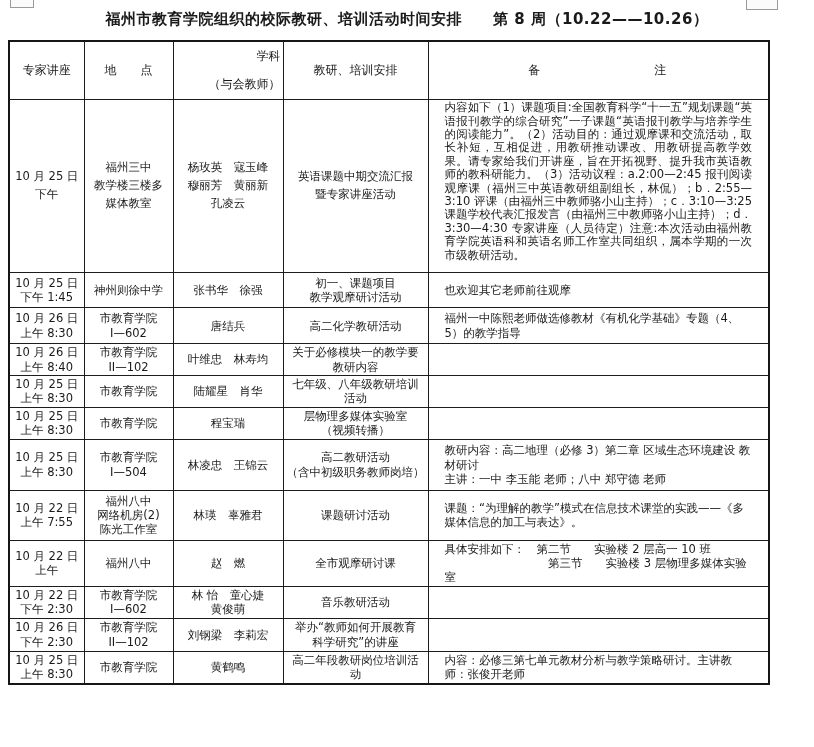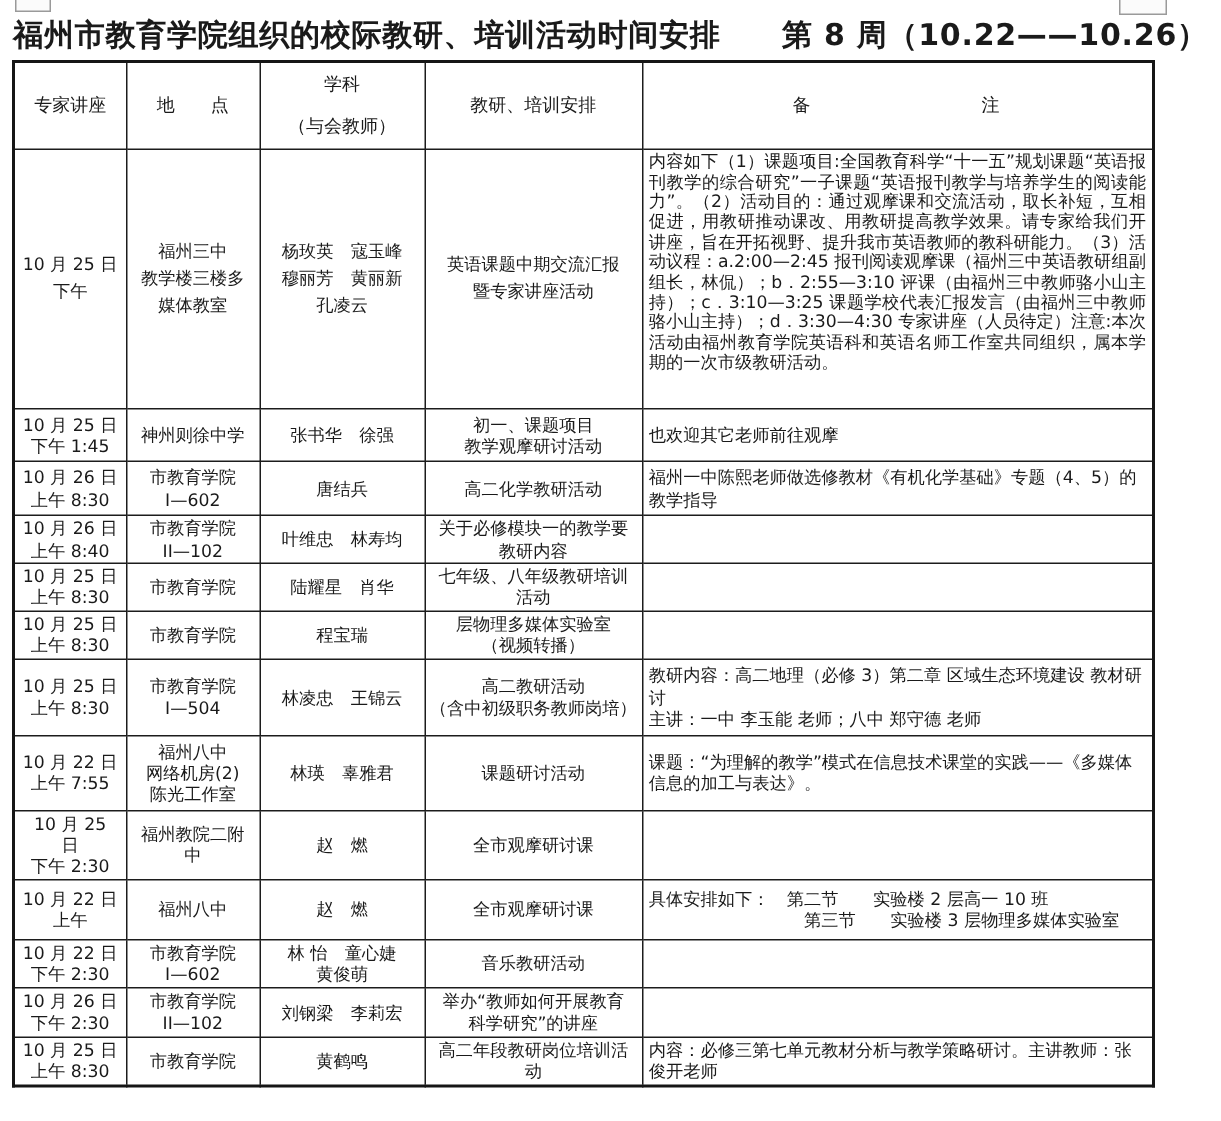--- a/index.html
+++ b/index.html
@@ -14,7 +14,7 @@
   .artifact-right{left:746px;top:0;width:30px;height:9px;}
   .doc-title{
     position:absolute;top:10px;left:0;width:100%;text-align:center;
-    font-size:20px;font-weight:bold;letter-spacing:0.5px;white-space:pre;
+    font-size:15px;font-weight:bold;letter-spacing:0.5px;white-space:pre;
   }
   table.schedule{
     position:absolute;top:40px;left:8px;width:760px;

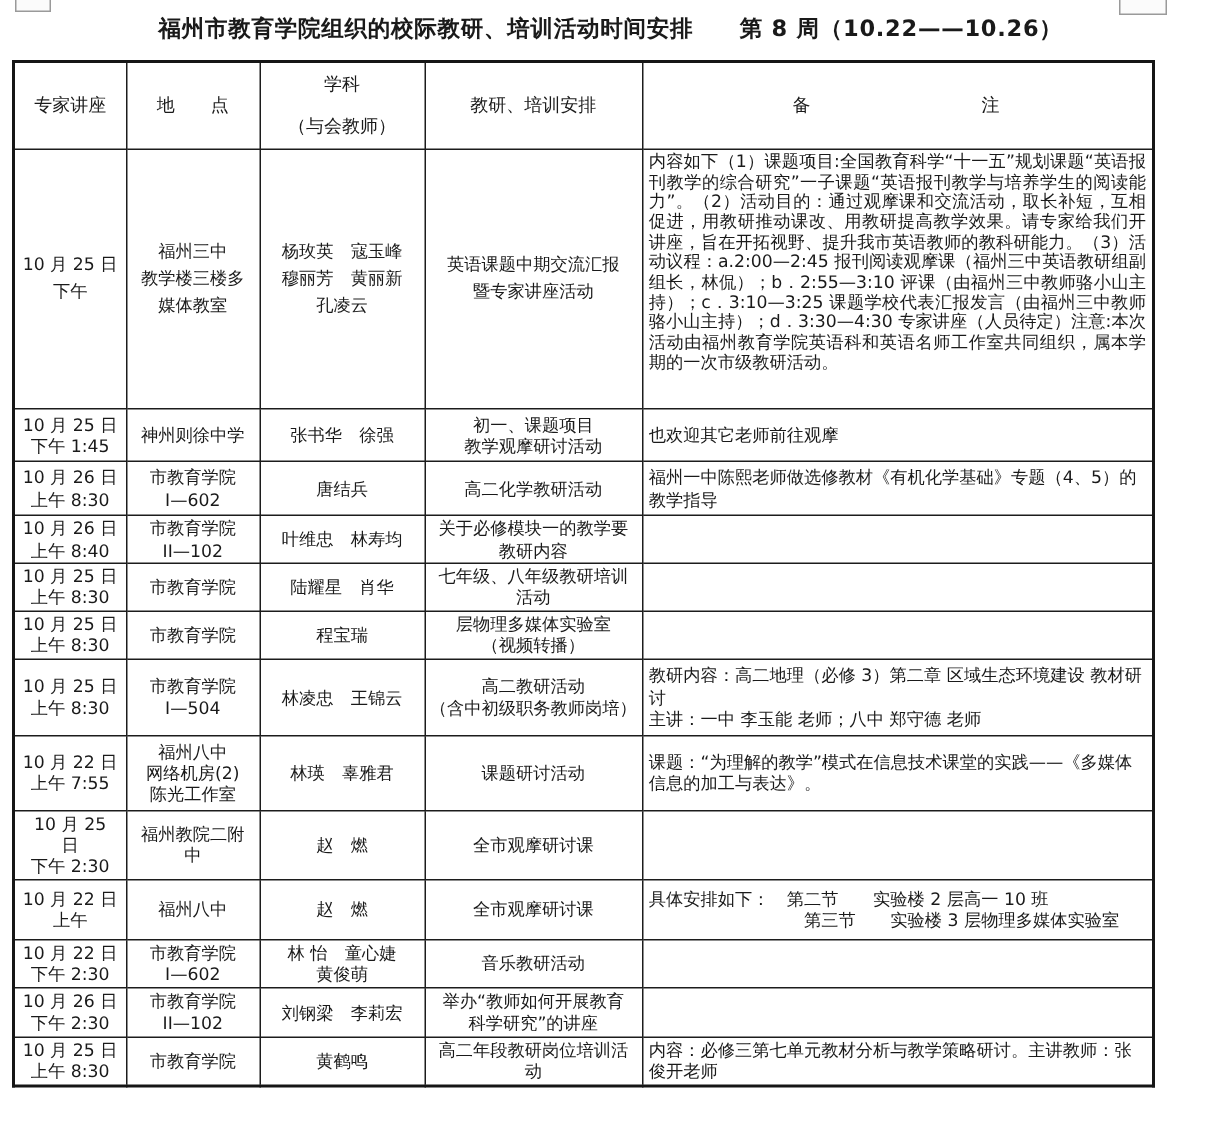--- a/index.html
+++ b/index.html
@@ -30,7 +30,7 @@
     overflow:hidden;
   }
   th{font-size:12px;line-height:1.6;}
-  th.hdr-subject{line-height:2.3;}
+  th.hdr-subject{line-height:2.3;text-align:right;}
   th.hdr-remark{letter-spacing:2px;font-family:Liberation Serif, serif;}
   td.remark{text-align:left;padding:1px 4px;}
   td.remark.dense{

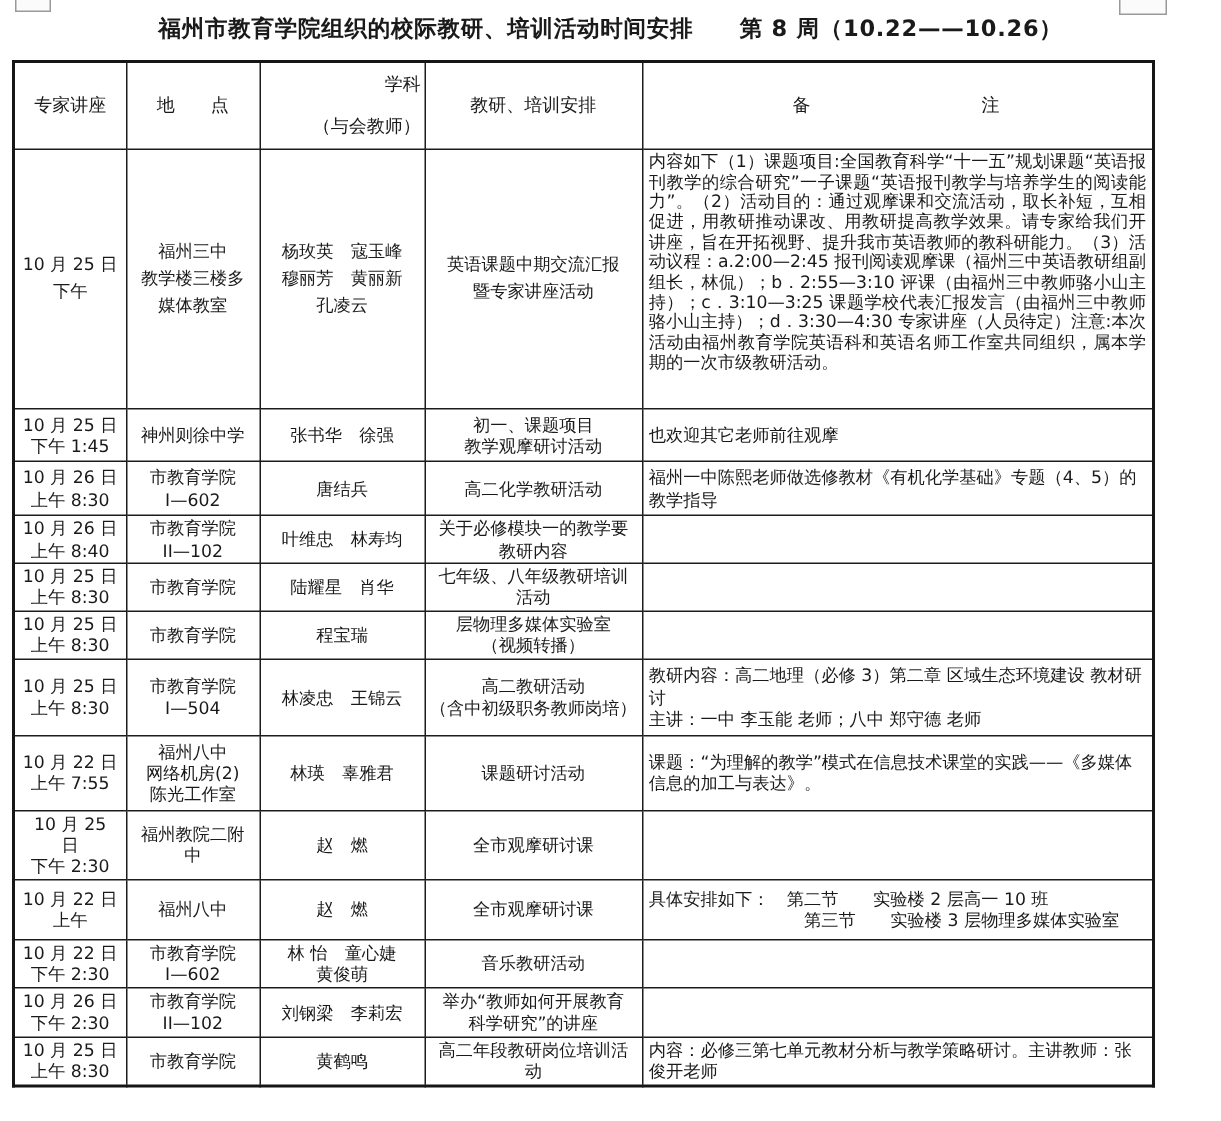--- a/index.html
+++ b/index.html
@@ -32,7 +32,7 @@
   th{font-size:12px;line-height:1.6;}
   th.hdr-subject{line-height:2.3;text-align:right;}
   th.hdr-remark{letter-spacing:2px;font-family:Liberation Serif, serif;}
-  td.remark{text-align:left;padding:1px 4px;}
+  td.remark{text-align:left;padding:1px 16px;}
   td.remark.dense{
     vertical-align:top;line-height:13.4px;text-align:justify;text-justify:inter-character;
   }

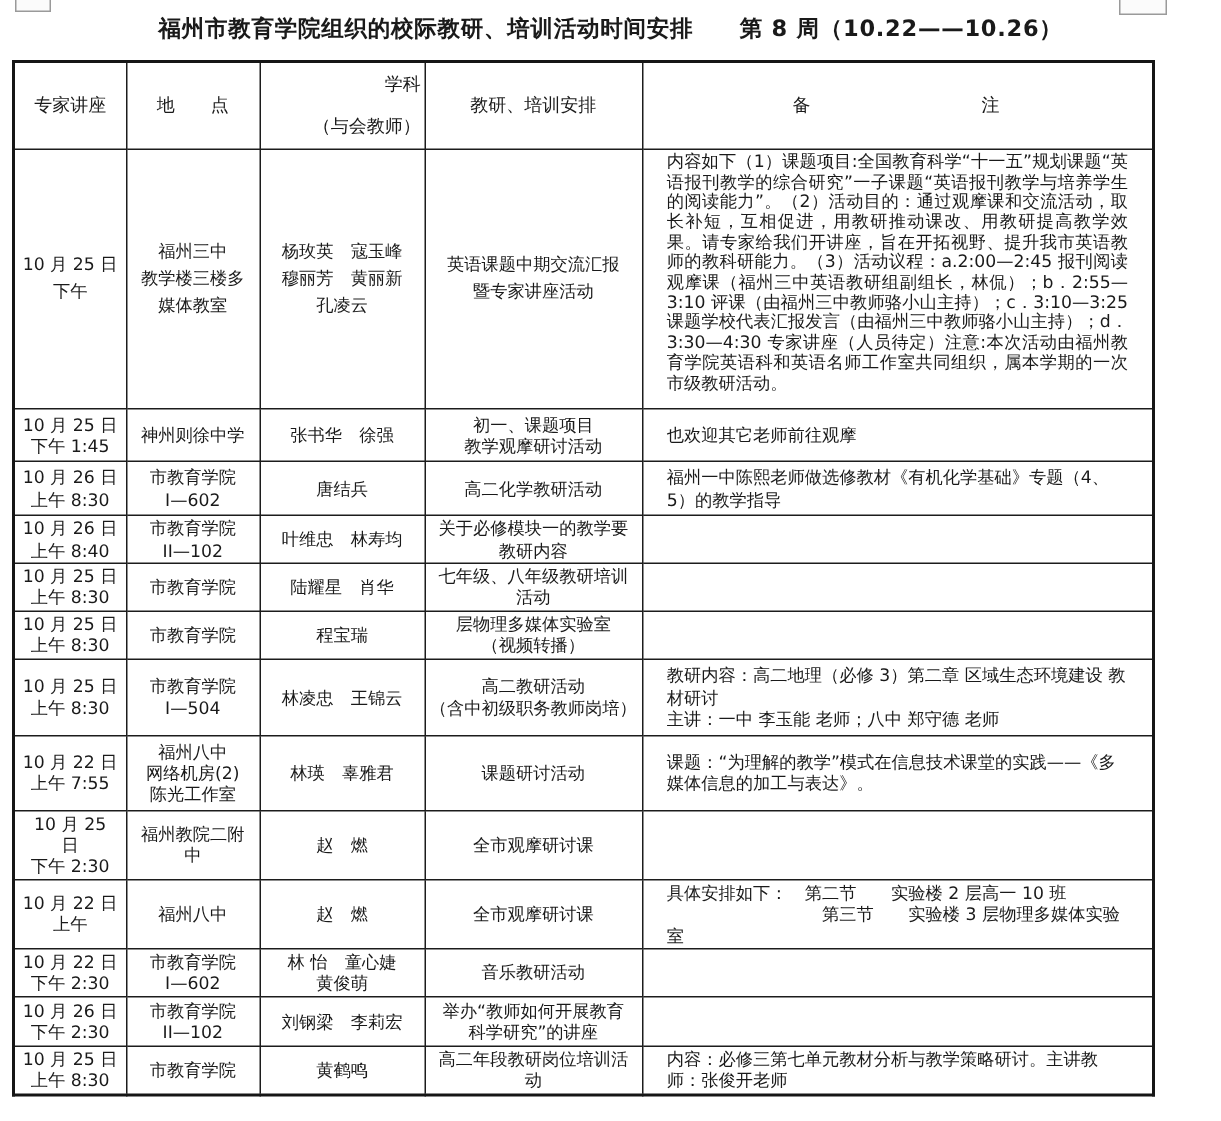--- a/index.html
+++ b/index.html
@@ -145,16 +145,6 @@
     <td class="remark">课题：“为理解的教学”模式在信息技术课堂的实践——《多媒体信息的加工与表达》。</td>
   </tr>
   <tr style="height:40px">
-    <td>10 月 25
-日
-下午 2:30</td>
-    <td>福州教院二附
-中</td>
-    <td>赵　燃</td>
-    <td>全市观摩研讨课</td>
-    <td class="remark"></td>
-  </tr>
-  <tr style="height:40px">
     <td>10 月 22 日
 上午</td>
     <td>福州八中</td>

